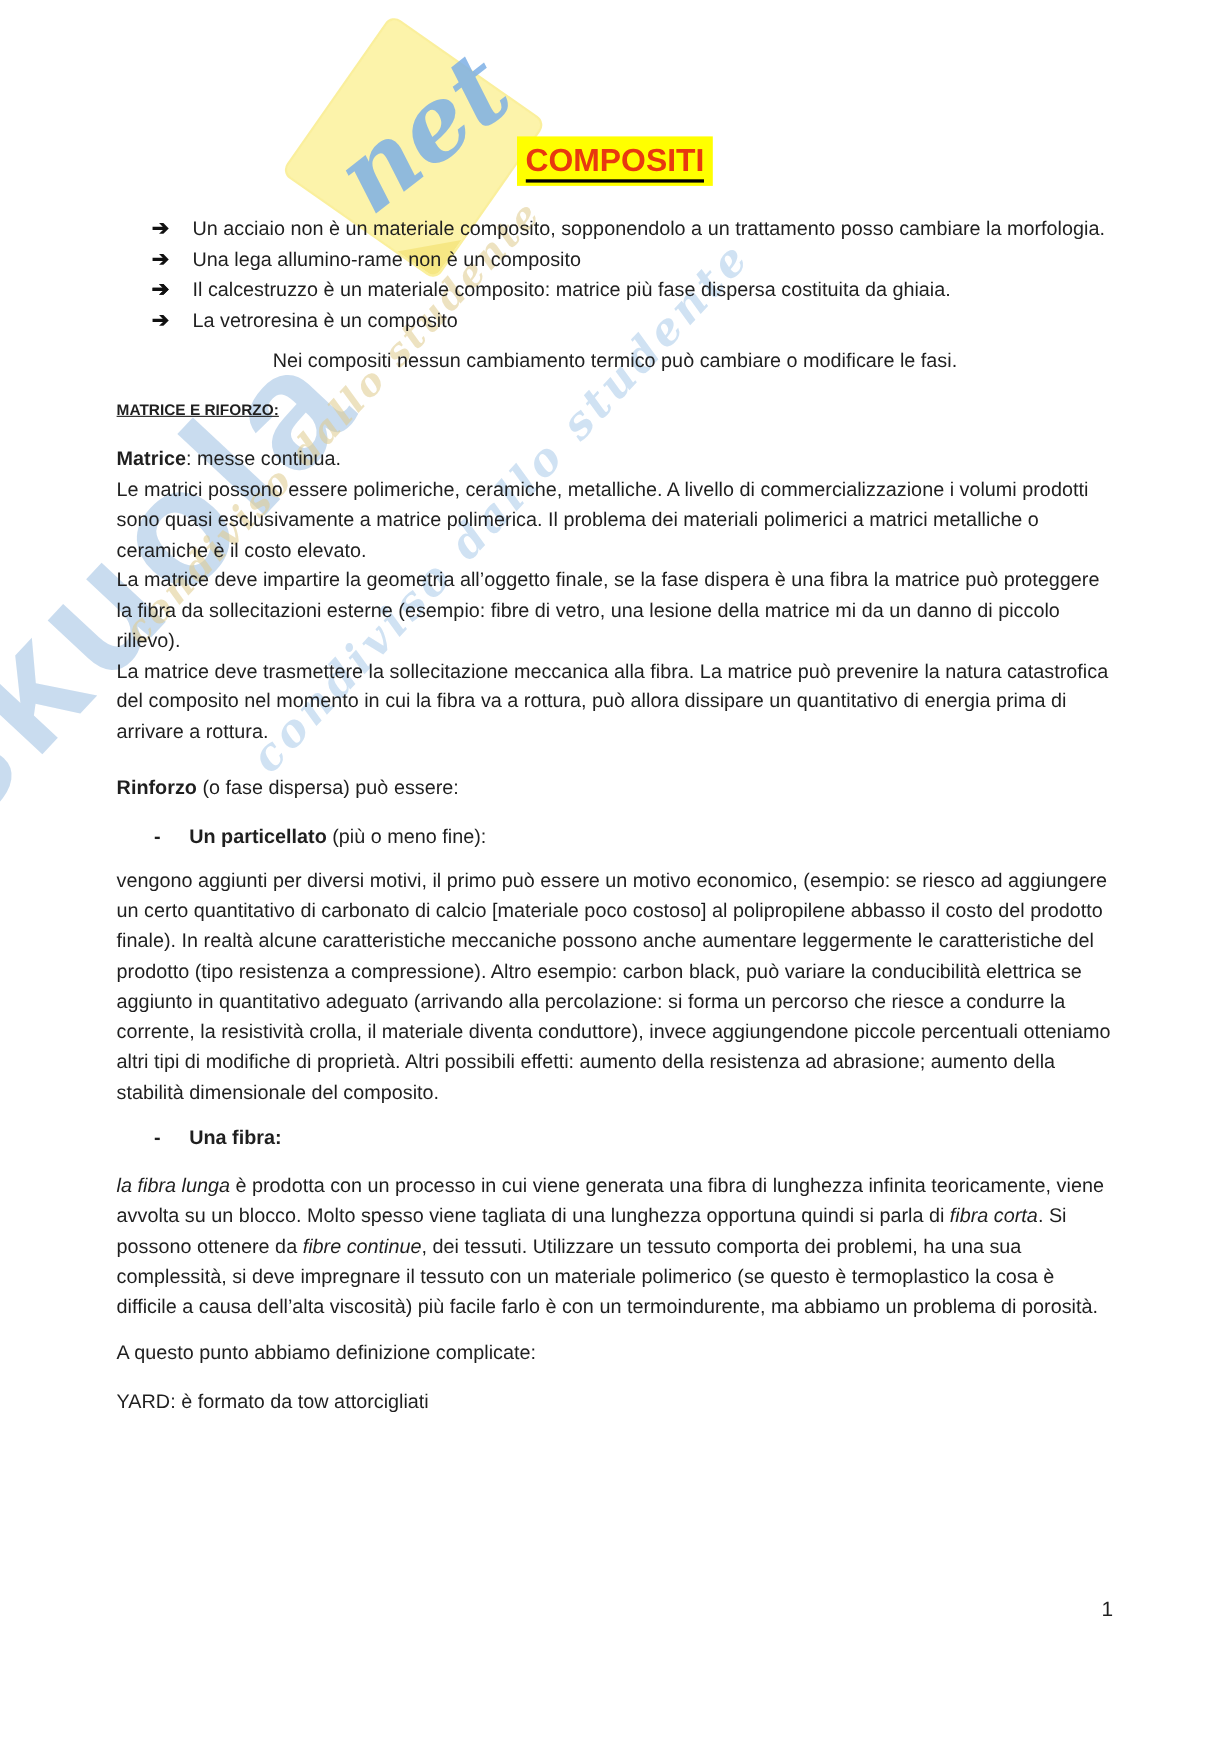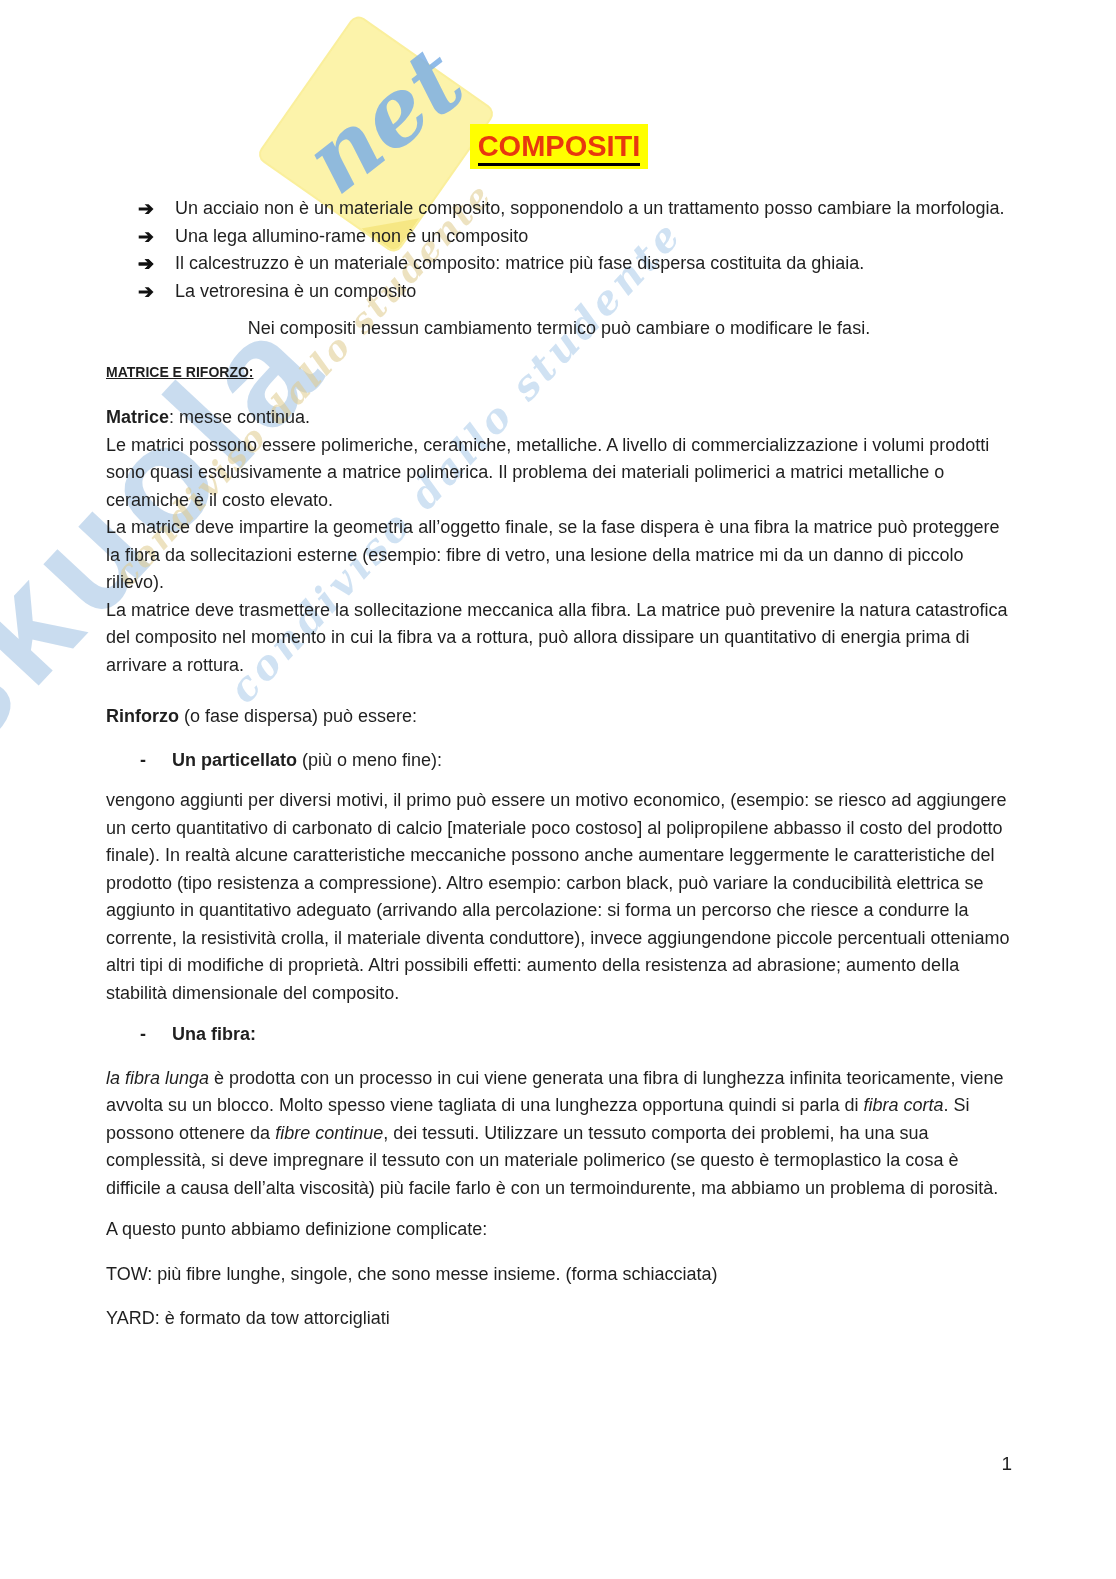--- a/index.html
+++ b/index.html
@@ -162,7 +162,6 @@
     <p class="fibra-par"><span class="run-italic">la fibra lunga</span><span> è prodotta con un processo in cui viene generata una fibra di lunghezza infinita teoricamente, viene avvolta su un blocco. Molto spesso viene tagliata di una lunghezza opportuna quindi si parla di </span><span class="run-italic">fibra corta</span><span>. Si possono ottenere da </span><span class="run-italic">fibre continue</span><span>, dei tessuti. Utilizzare un tessuto comporta dei problemi, ha una sua complessità, si deve impregnare il tessuto con un materiale polimerico (se questo è termoplastico la cosa è difficile a causa dell’alta viscosità) più facile farlo è con un termoindurente, ma abbiamo un problema di porosità.</span></p>
 
     <p class="defs">A questo punto abbiamo definizione complicate:</p>
-    <p class="def-line">TOW: più fibre lunghe, singole, che sono messe insieme. (forma schiacciata)</p>
     <p class="def-line">YARD: è formato da tow attorcigliati</p>
 
   </div>

